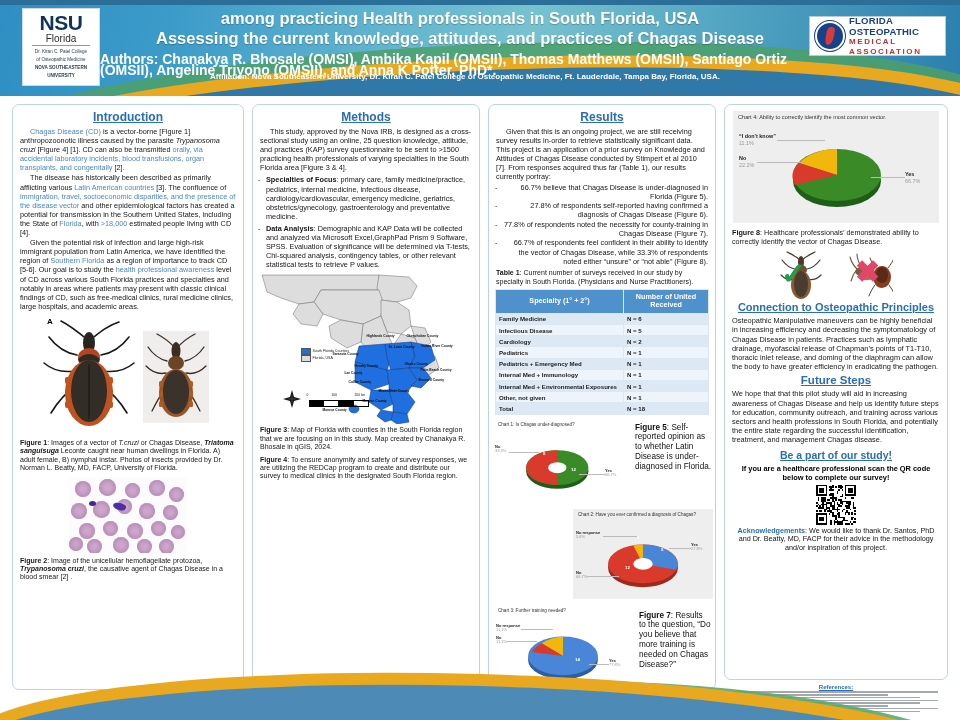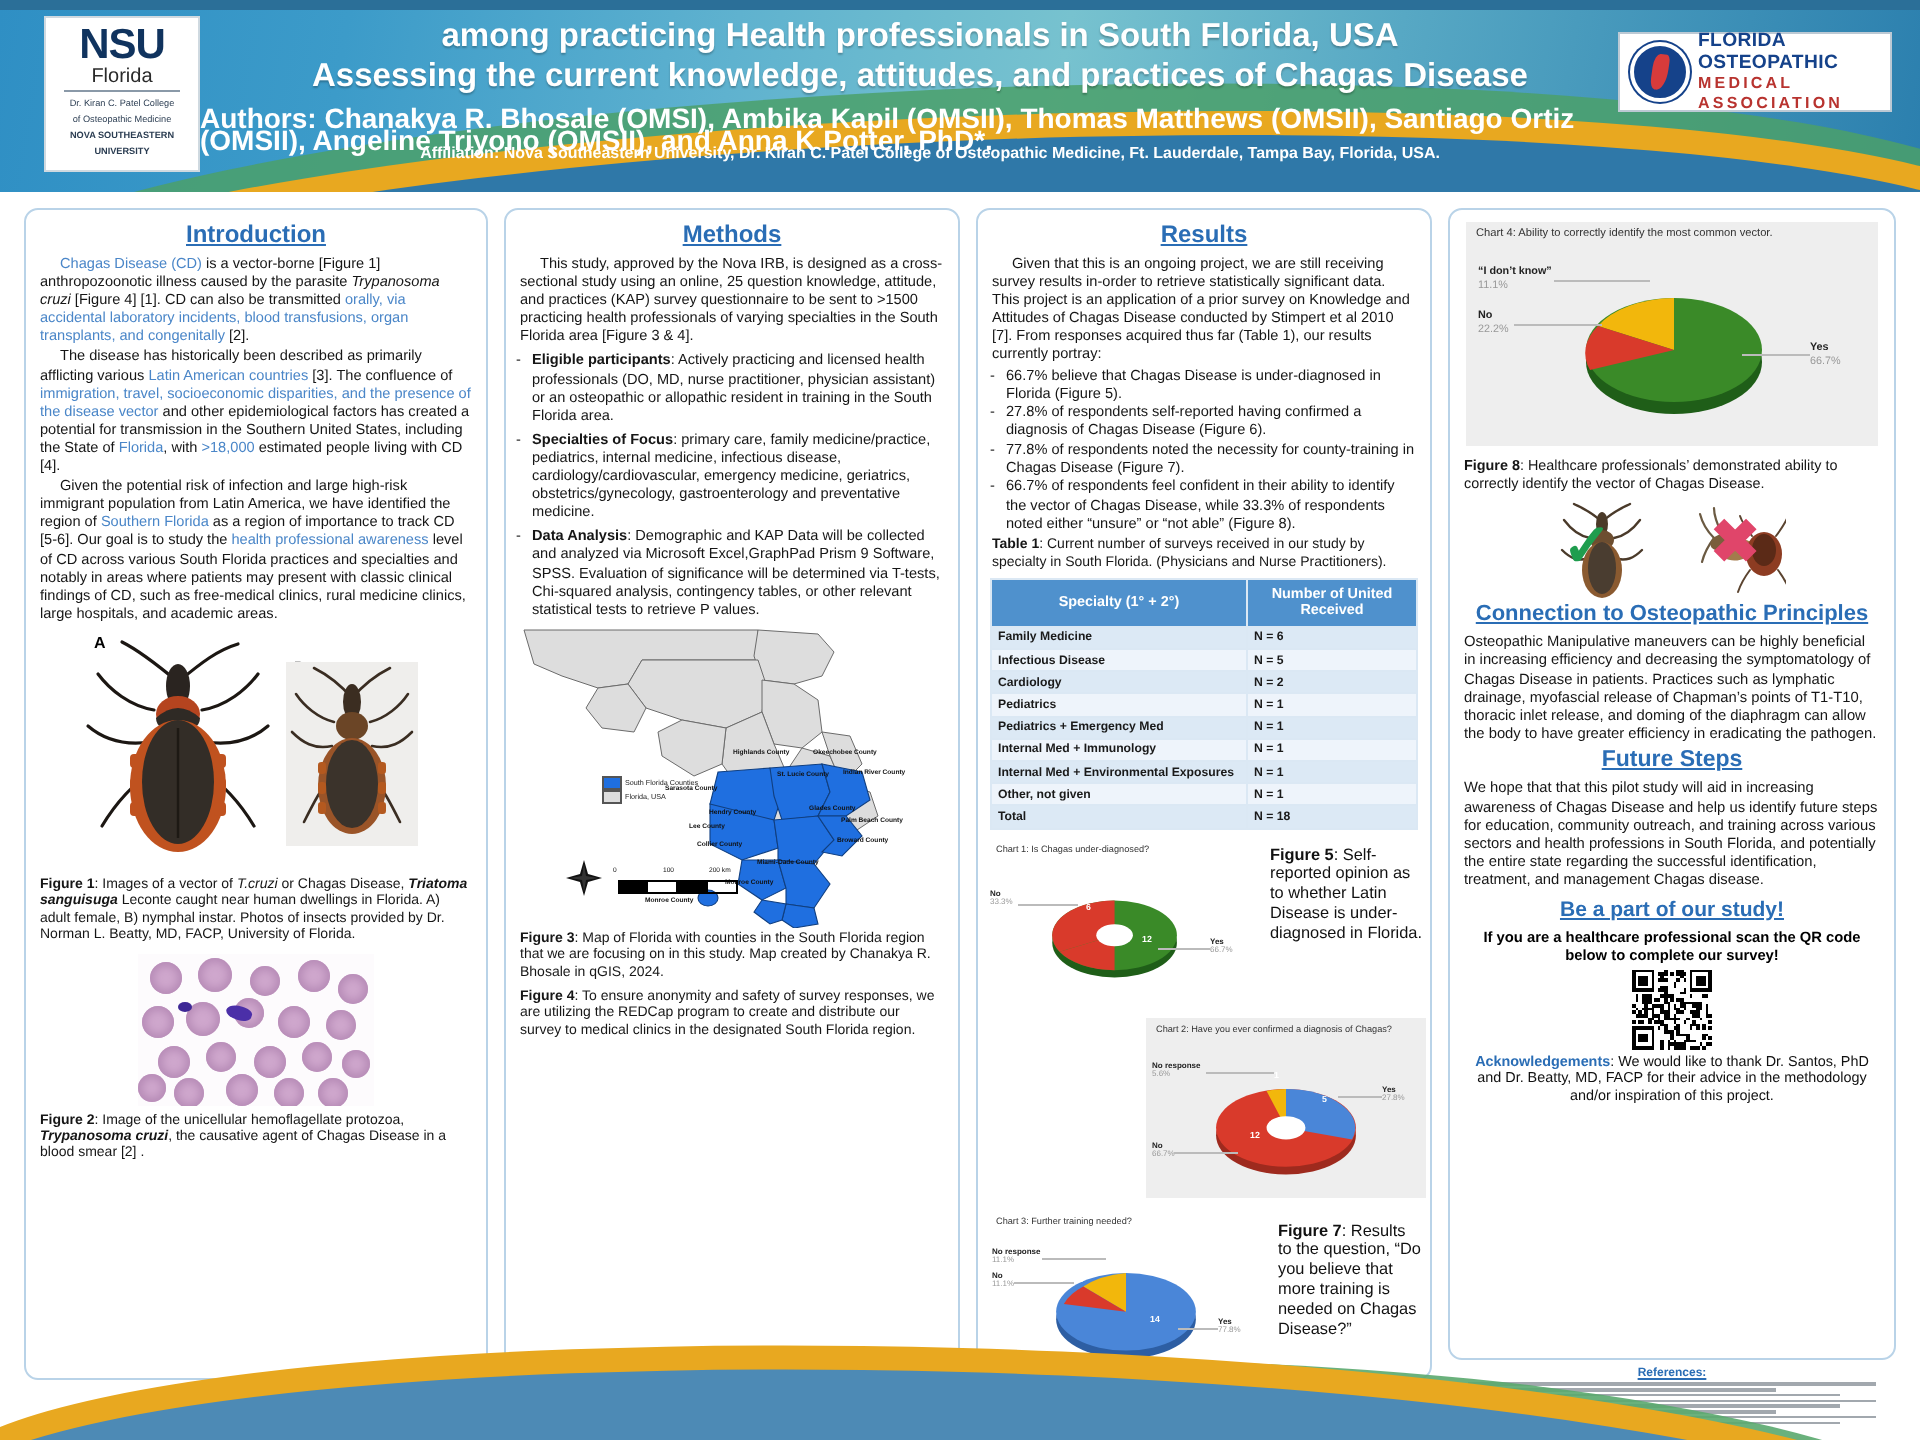--- a/index.html
+++ b/index.html
@@ -299,7 +299,6 @@
       <p>This study, approved by the Nova IRB, is designed as a cross-sectional study using an online, 25 question knowledge, attitude, and practices (KAP) survey questionnaire to be sent to &gt;1500 practicing health professionals of varying specialties in the South Florida area [Figure 3 &amp; 4].</p>
     </div>
     <ul class="mlist">
-      <li><b>Eligible participants</b><span>: Actively practicing and licensed health professionals (DO, MD, nurse practitioner, physician assistant) or an osteopathic or allopathic resident in training in the South Florida area.</span></li>
       <li><b>Specialties of Focus</b><span>: primary care, family medicine/practice, pediatrics, internal medicine, infectious disease, cardiology/cardiovascular, emergency medicine, geriatrics, obstetrics/gynecology, gastroenterology and preventative medicine.</span></li>
       <li><b>Data Analysis</b><span>: Demographic and KAP Data will be collected and analyzed via Microsoft Excel,GraphPad Prism 9 Software, SPSS. Evaluation of significance will be determined via T-tests, Chi-squared analysis, contingency tables, or other relevant statistical tests to retrieve P values.</span></li>
     </ul>

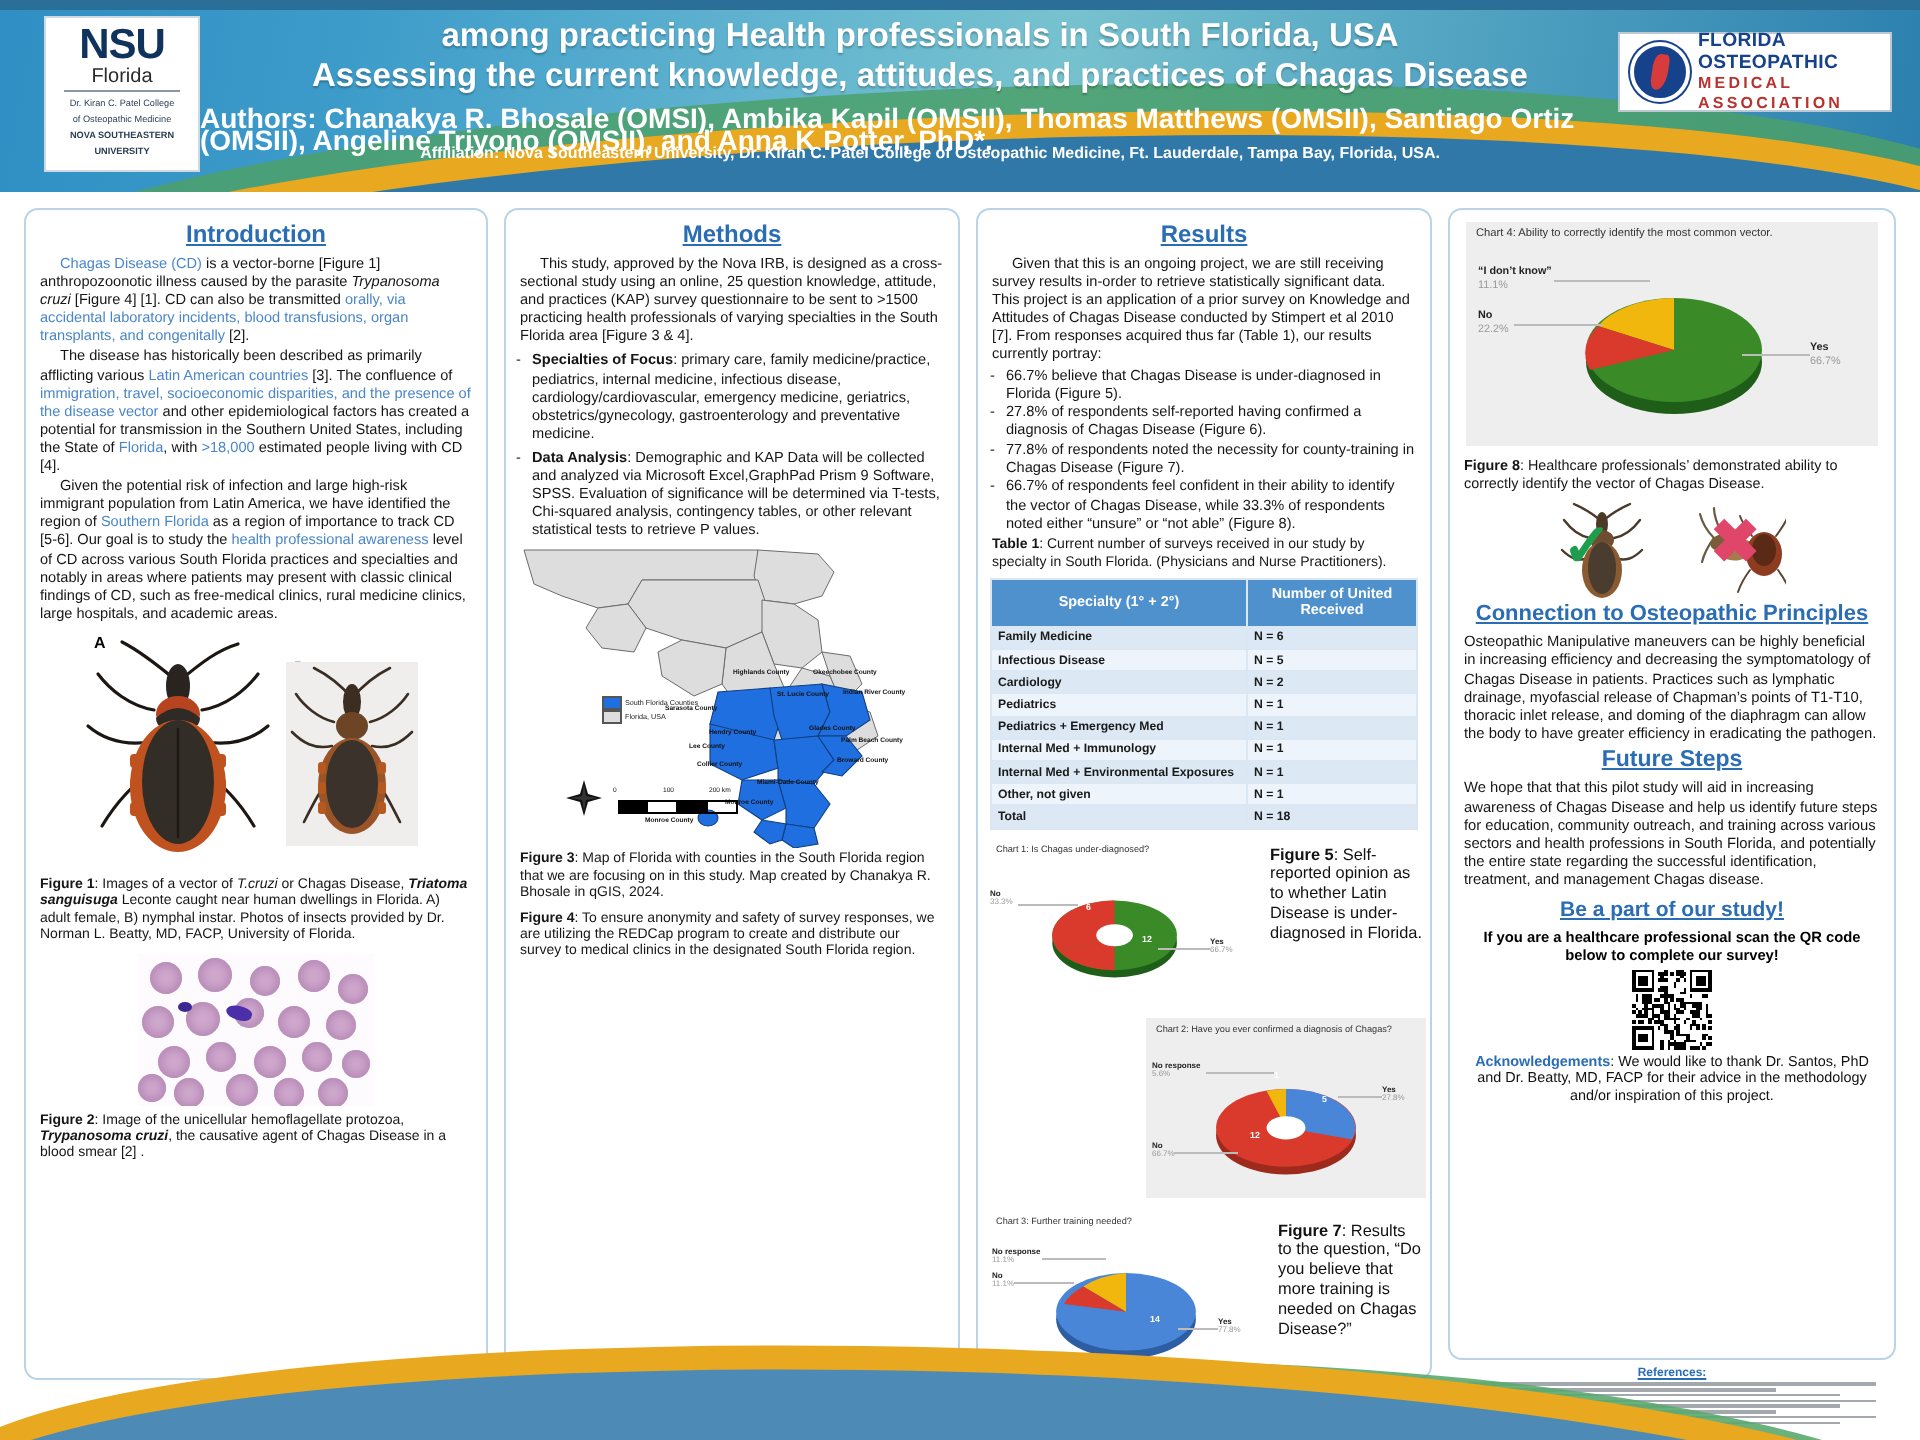--- a/index.html
+++ b/index.html
@@ -76,7 +76,7 @@
 
   ul.rlist{list-style:none;margin:1px 0 0 0;padding:0 7px 0 4px;}
   ul.rlist li{font-size:7.3px;line-height:9.3px;color:#161616;margin-bottom:0;
-    padding-left:10px;position:relative;}
+    padding-left:10px;position:relative;text-align:right;}
   ul.rlist li:before{content:"-";position:absolute;left:2px;top:0;}
 
   .cap{font-size:7px;line-height:8.4px;color:#161616;padding:2px 7px 0 7px;}

